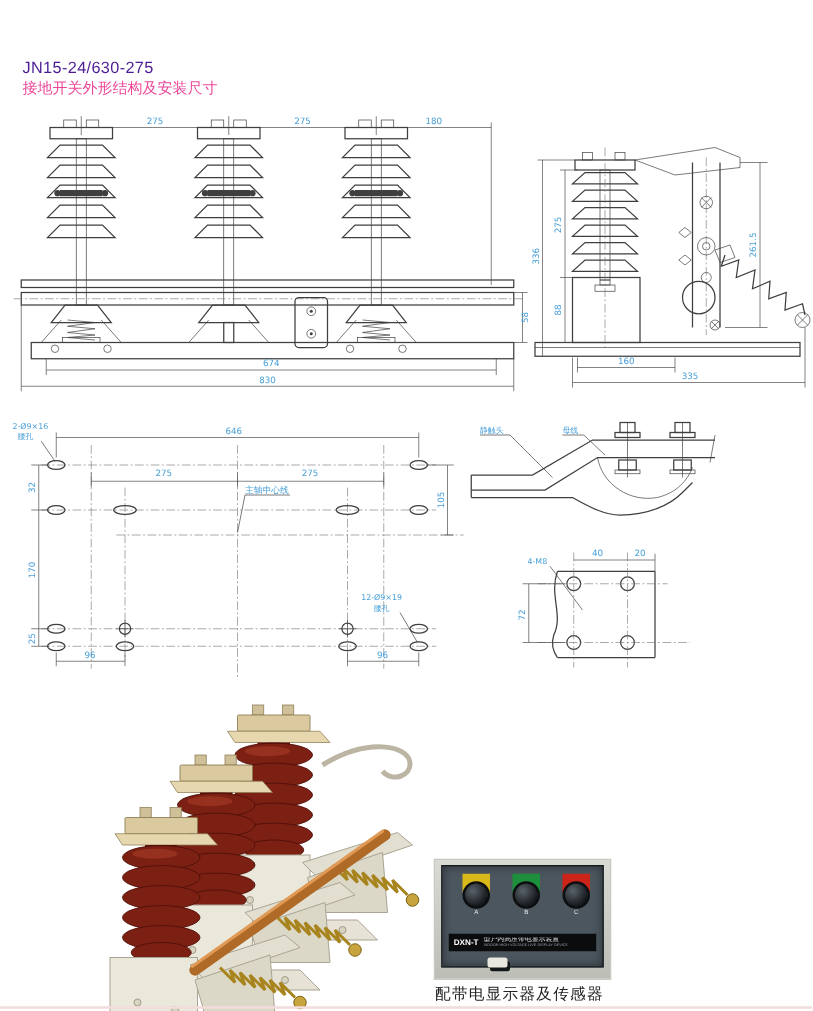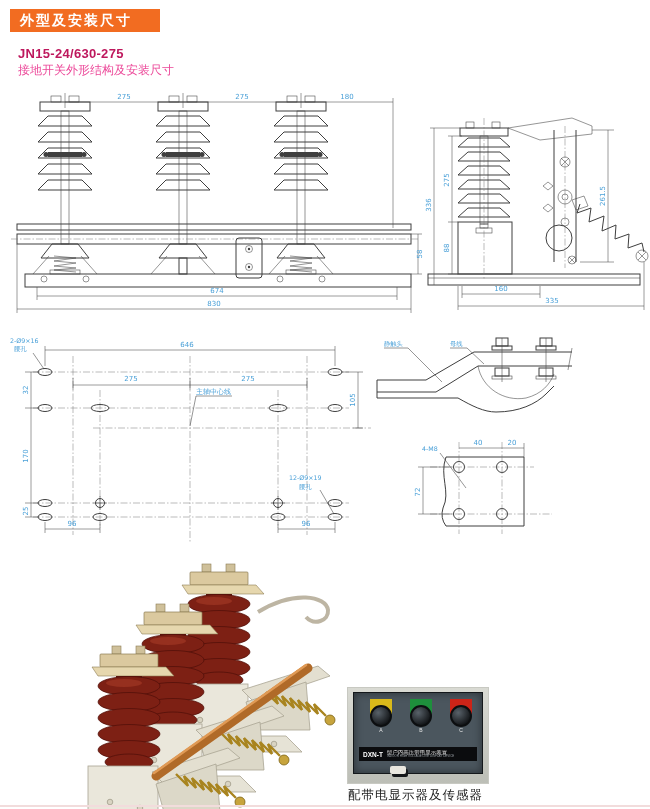--- a/index.html
+++ b/index.html
@@ -47,7 +47,6 @@
 
 <div class="page">
 
-  <div class="hdr">外型及安装尺寸</div>
   <div class="model">JN15-24/630-275</div>
   <div class="subtitle">接地开关外形结构及安装尺寸</div>
 

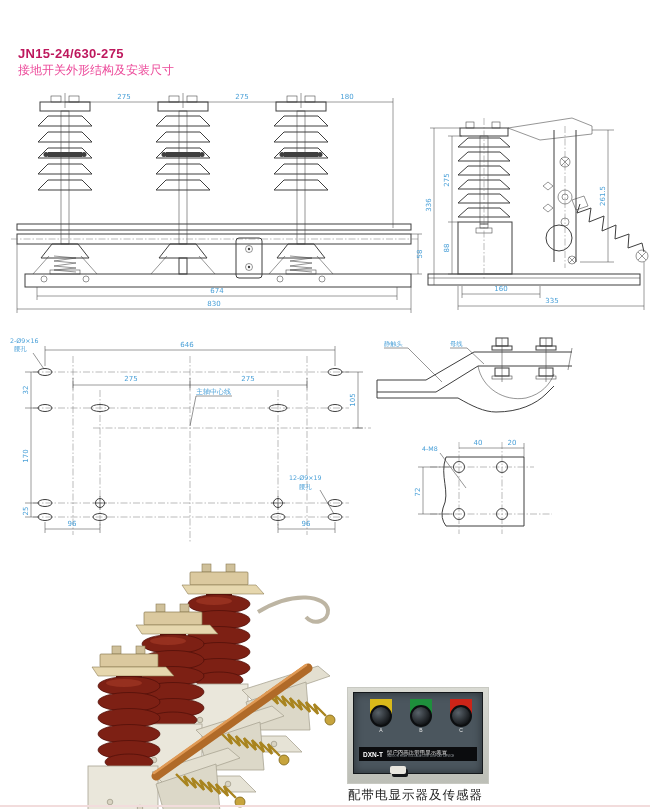--- a/index.html
+++ b/index.html
@@ -7,7 +7,7 @@
 
   .hdr{position:absolute;left:10px;top:9px;width:150px;height:23px;background:#f26c21;color:#fff;
        font-weight:bold;font-size:14px;line-height:23px;padding-left:10px;letter-spacing:2px;box-sizing:border-box;}
-  .model{position:absolute;left:18px;top:46px;font-size:13px;font-weight:bold;color:#be185d;letter-spacing:.3px;}
+  .model{position:absolute;left:18px;top:46px;font-size:13px;font-weight:normal;color:#4c1d95;letter-spacing:.3px;}
   .subtitle{position:absolute;left:18px;top:62px;font-size:12px;color:#ec4899;}
 
   svg{position:absolute;overflow:visible;}

